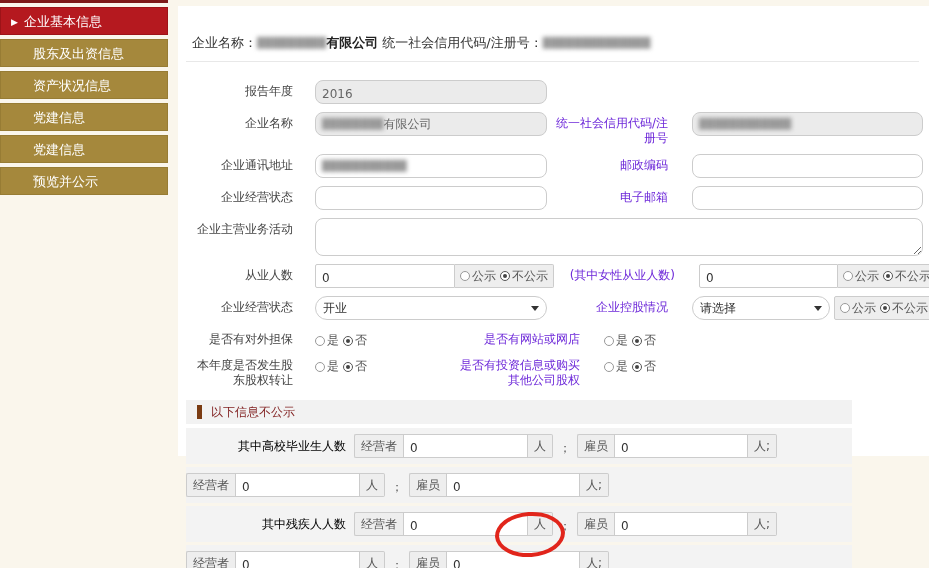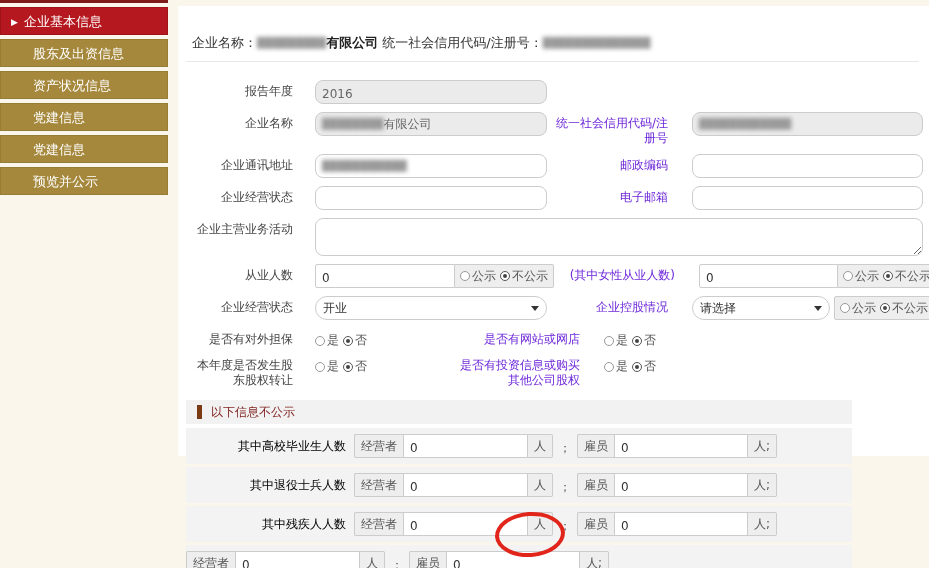--- a/index.html
+++ b/index.html
@@ -289,7 +289,6 @@
     </div>
 
     <div class="srow">
-      <div class="slbl">其中退役士兵人数</div>
       <span class="grp">
         <span class="addon first">经营者</span>
           <input class="txt w125" value="0" style="">

